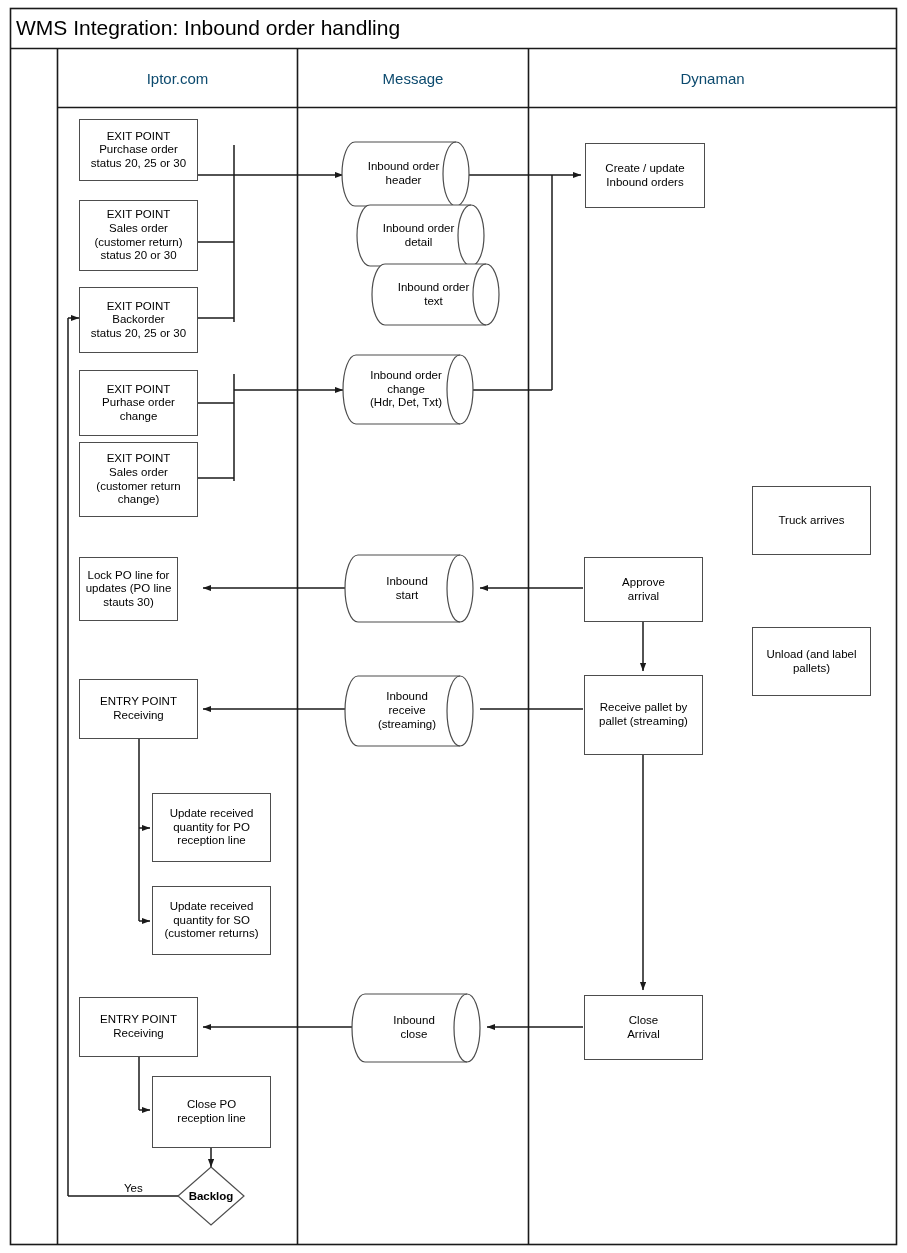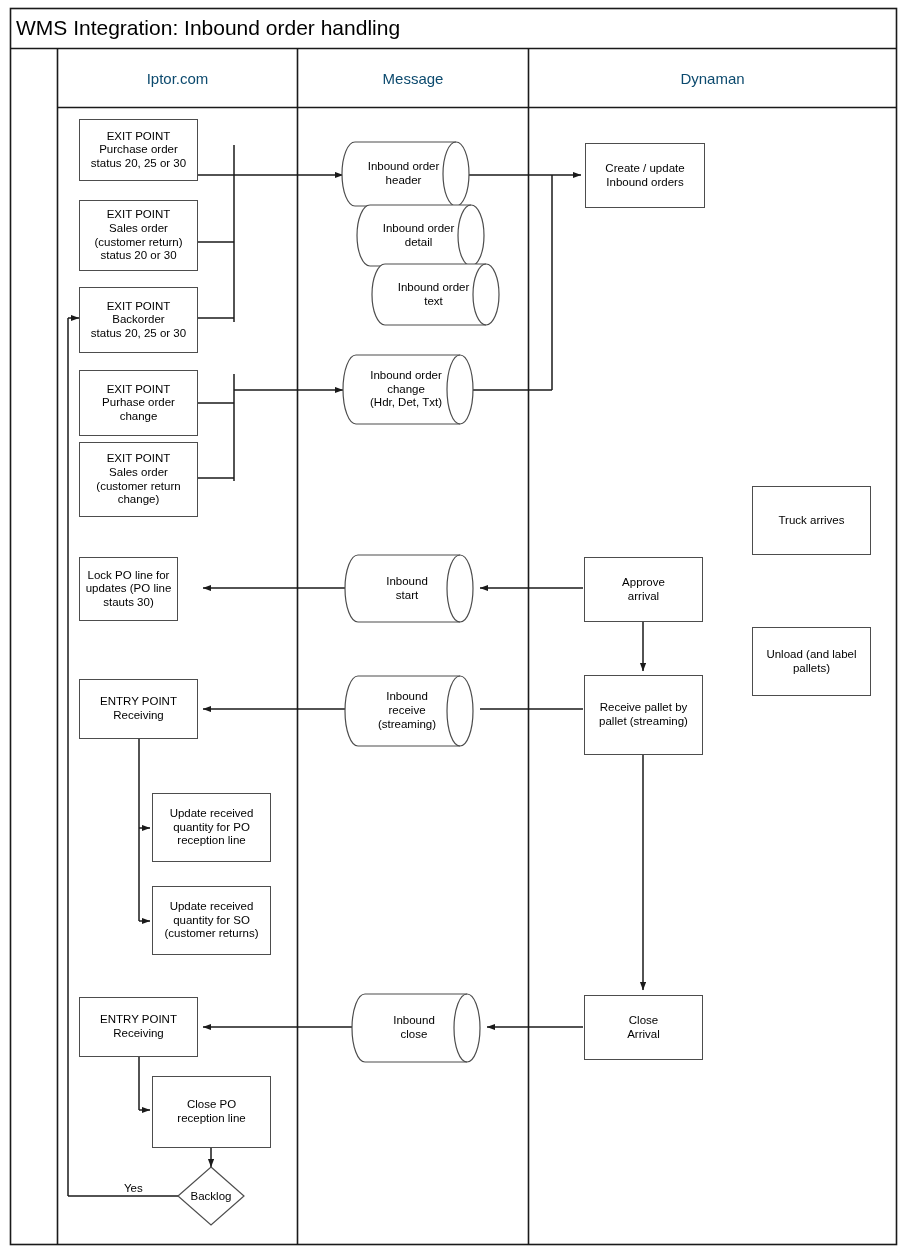--- a/index.html
+++ b/index.html
@@ -134,7 +134,7 @@
   <div class="node rect" style="left:79px;top:997px;width:119px;height:60px;">ENTRY POINT<br>Receiving</div>
   <div class="node rect" style="left:152px;top:1076px;width:119px;height:72px;">Close PO<br>reception line</div>
 
-  <div class="diamondtext" style="left:178px;top:1167px;width:66px;height:58px;">Backlog</div>
+  <div class="diamondtext" style="left:178px;top:1167px;width:66px;height:58px;font-weight:bold;">Backlog</div>
   <div class="edge-label" style="left:124px;top:1182px;">Yes</div>
 
   <div class="cyltext" style="left:343px;top:142px;width:125px;height:64px;">Inbound order<br>header</div>

